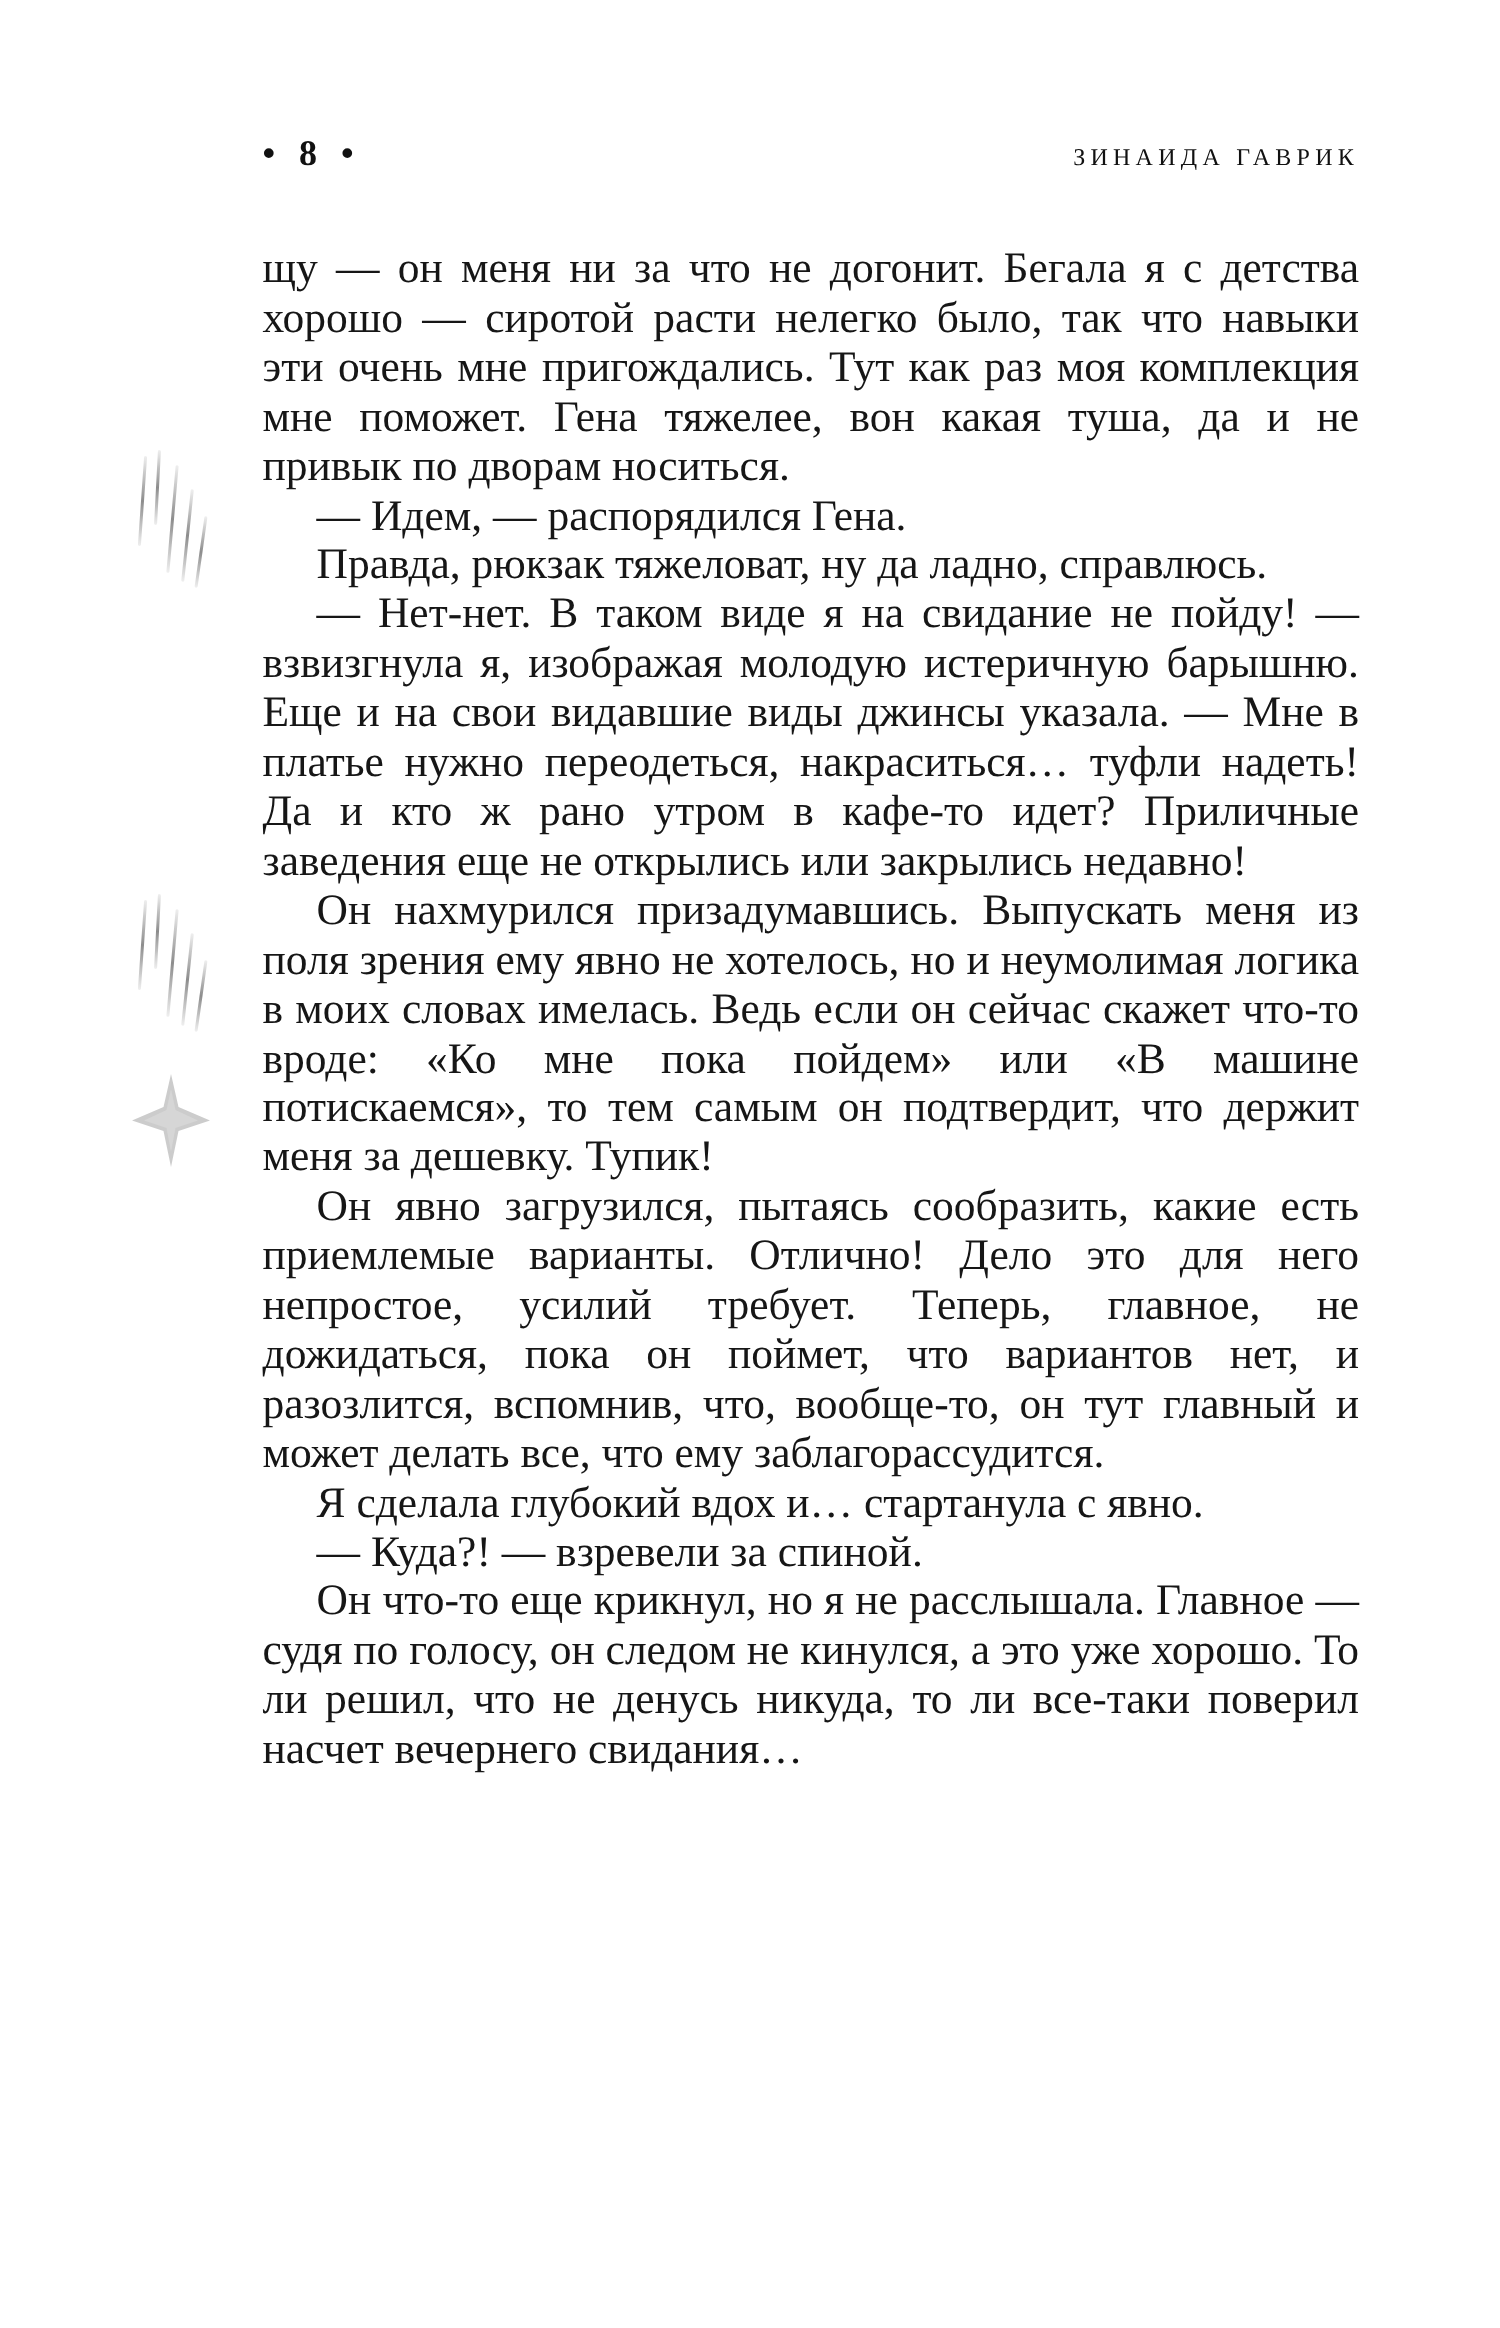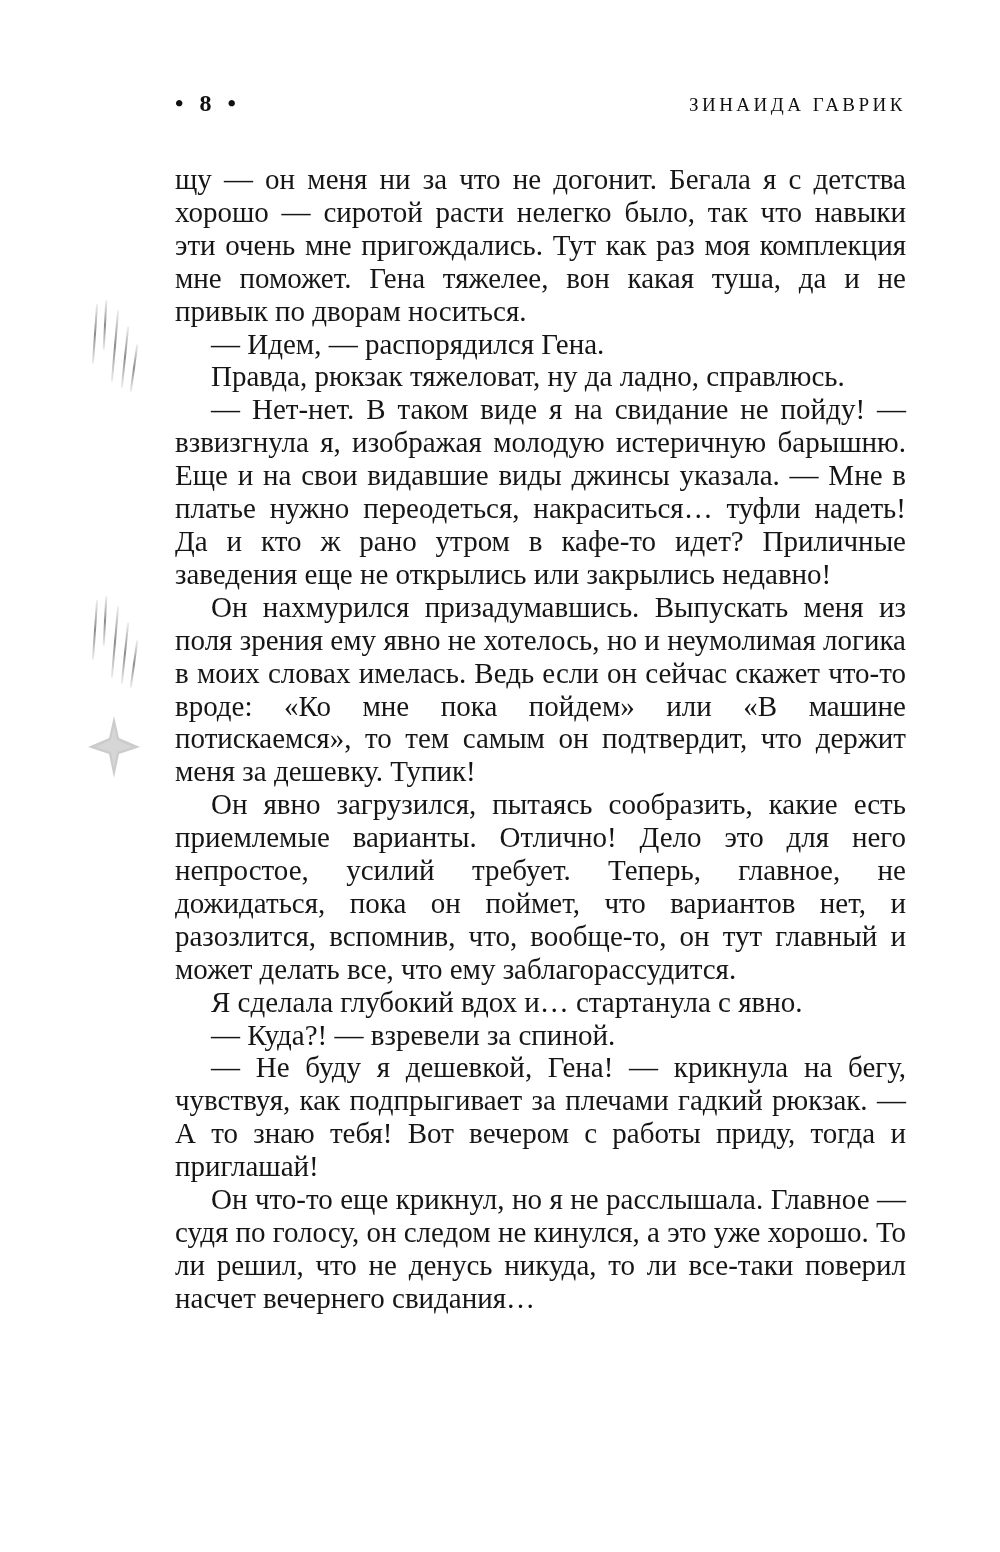--- a/index.html
+++ b/index.html
@@ -33,7 +33,7 @@
     color: #111111;
   }
   .running-author {
-    font-size: 19px;
+    font-size: 16px;
     letter-spacing: 3.5px;
     font-weight: 400;
     color: #111111;

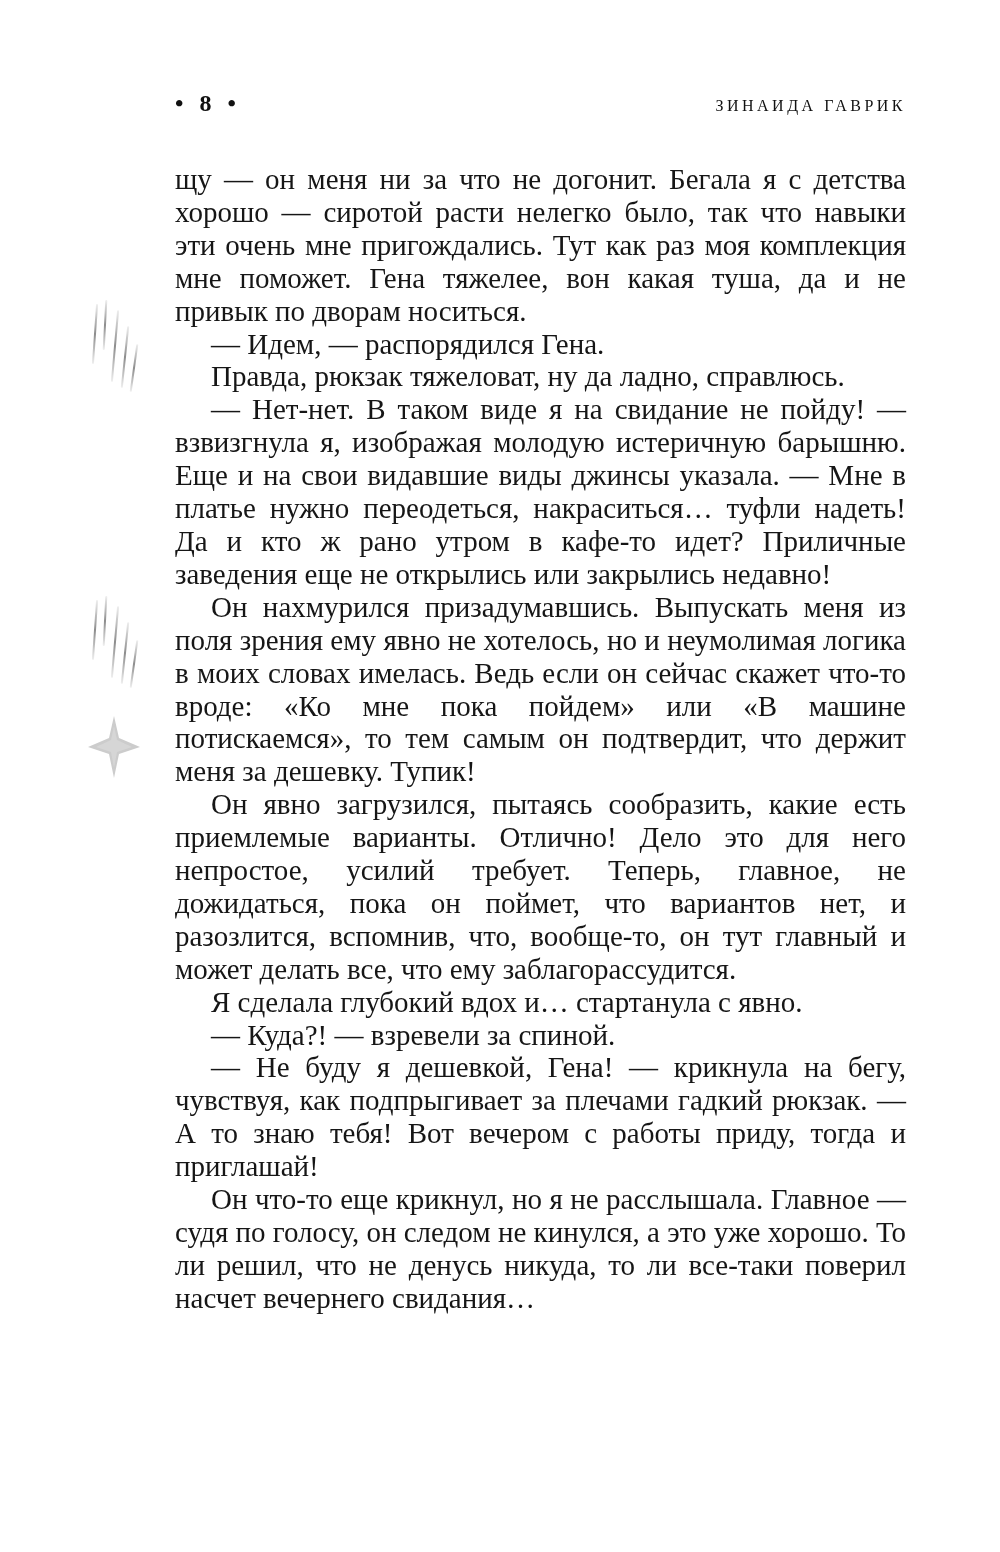--- a/index.html
+++ b/index.html
@@ -129,7 +129,6 @@
     <p>Он явно загрузился, пытаясь сообразить, какие есть приемлемые варианты. Отлично! Дело это для него непростое, усилий требует. Теперь, главное, не дожидаться, пока он поймет, что вариантов нет, и разозлится, вспомнив, что, вообще-то, он тут главный и может делать все, что ему заблагорассудится.</p>
     <p>Я сделала глубокий вдох и… стартанула с явно.</p>
     <p>— Куда?! — взревели за спиной.</p>
-    <p>— Не буду я дешевкой, Гена! — крикнула на бегу, чувствуя, как подпрыгивает за плечами гадкий рюкзак. — А то знаю тебя! Вот вечером с работы приду, тогда и приглашай!</p>
     <p>Он что-то еще крикнул, но я не расслышала. Главное — судя по голосу, он следом не кинулся, а это уже хорошо. То ли решил, что не денусь никуда, то ли все-таки поверил насчет вечернего свидания…</p>
   </main>
 

